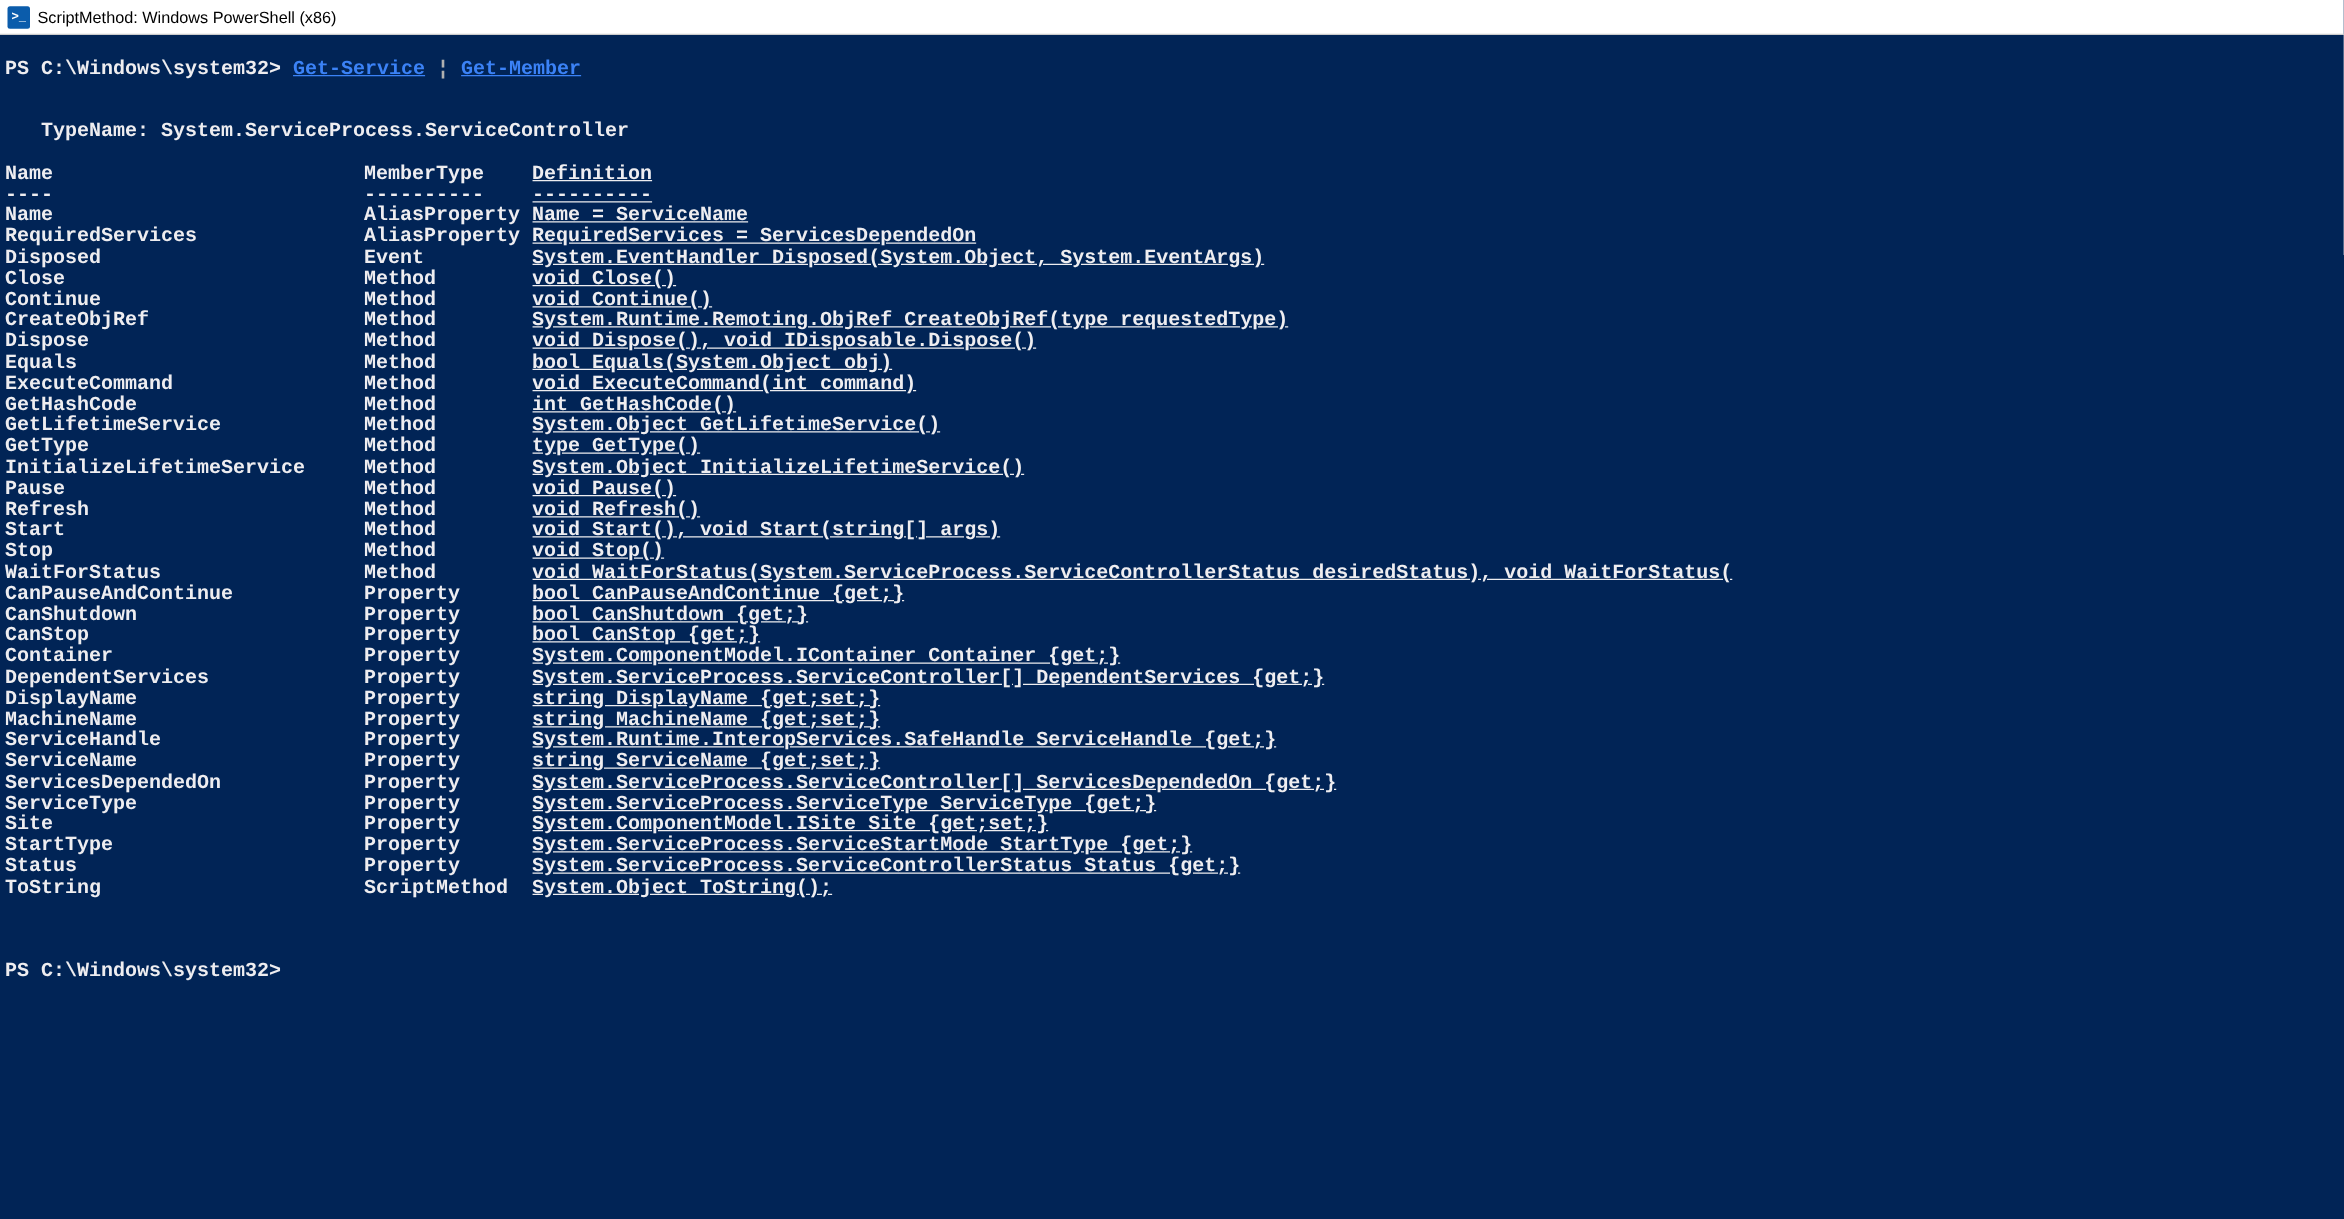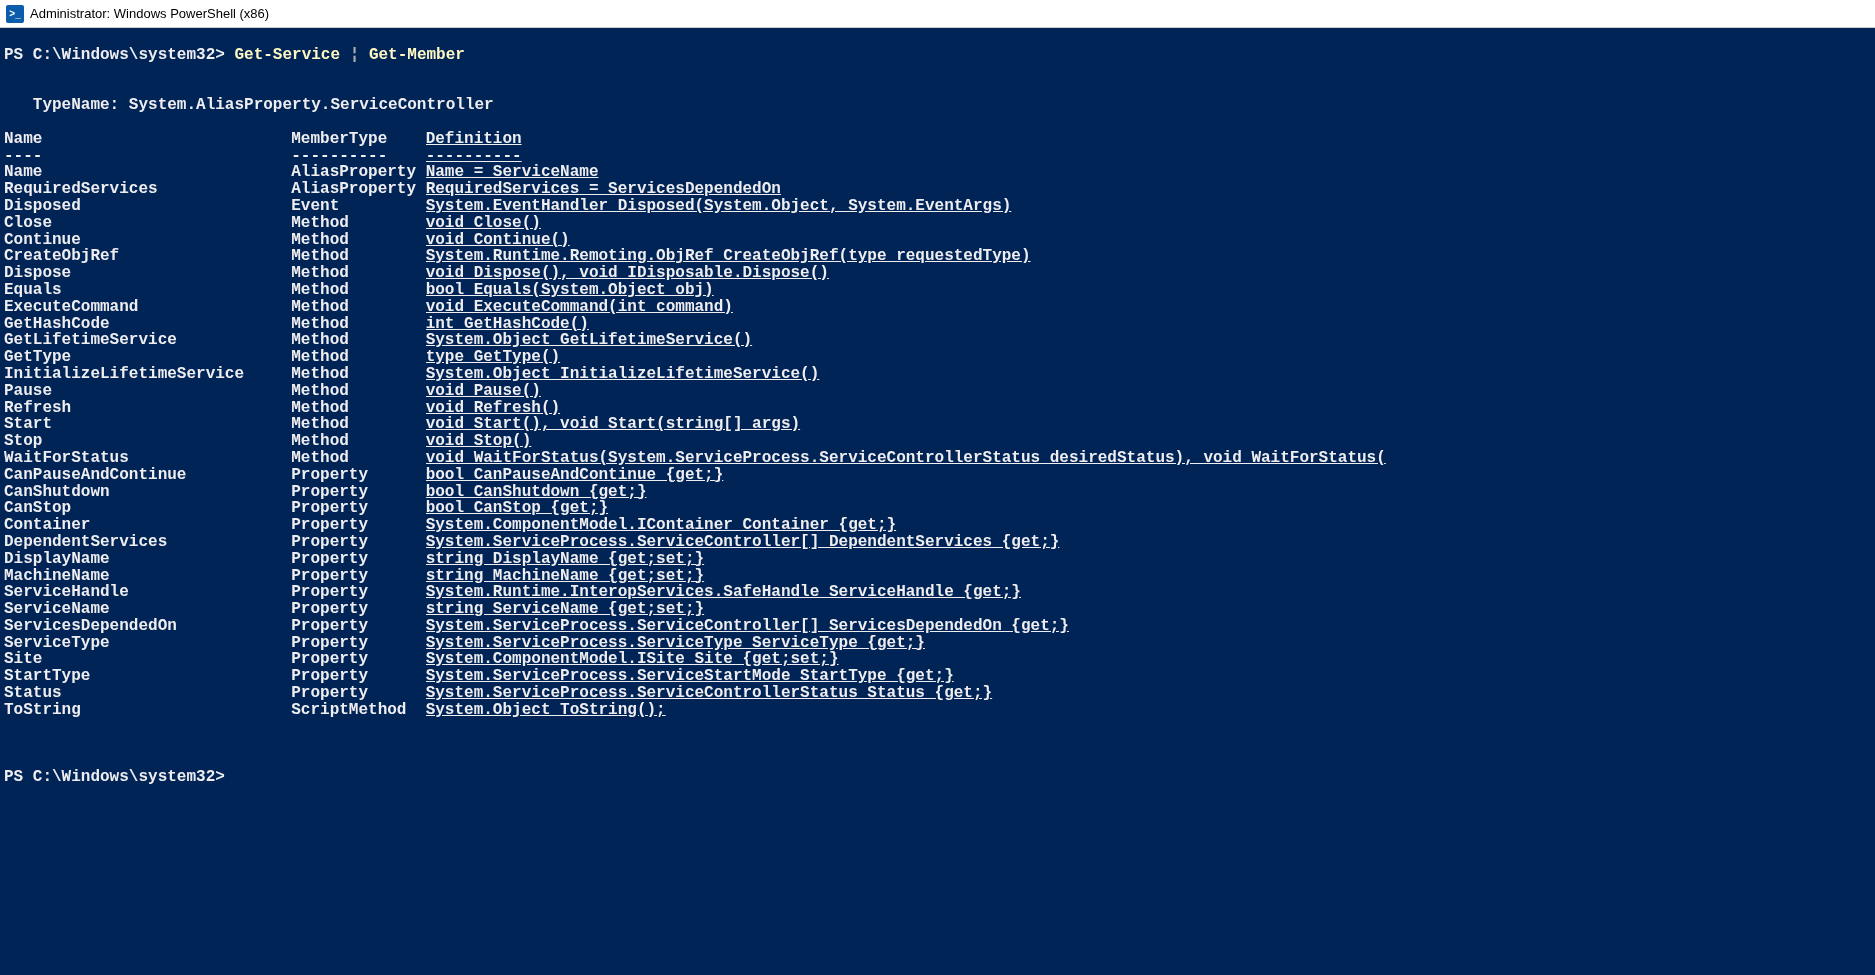--- a/index.html
+++ b/index.html
@@ -35,7 +35,7 @@
 <div class="window">
   <div class="titlebar">
     <div class="icon">&gt;_</div>
-    <div>Administrator: Windows PowerShell (x86)</div>
+    <div>ScriptMethod: Windows PowerShell (x86)</div>
   </div>
   <div class="terminal">
 <span class="prompt"><span>PS C:\Windows\system32&gt; </span><span class="cmd">Get-Service</span><span class="pipe"> ¦ </span><span class="cmd">Get-Member</span></span>

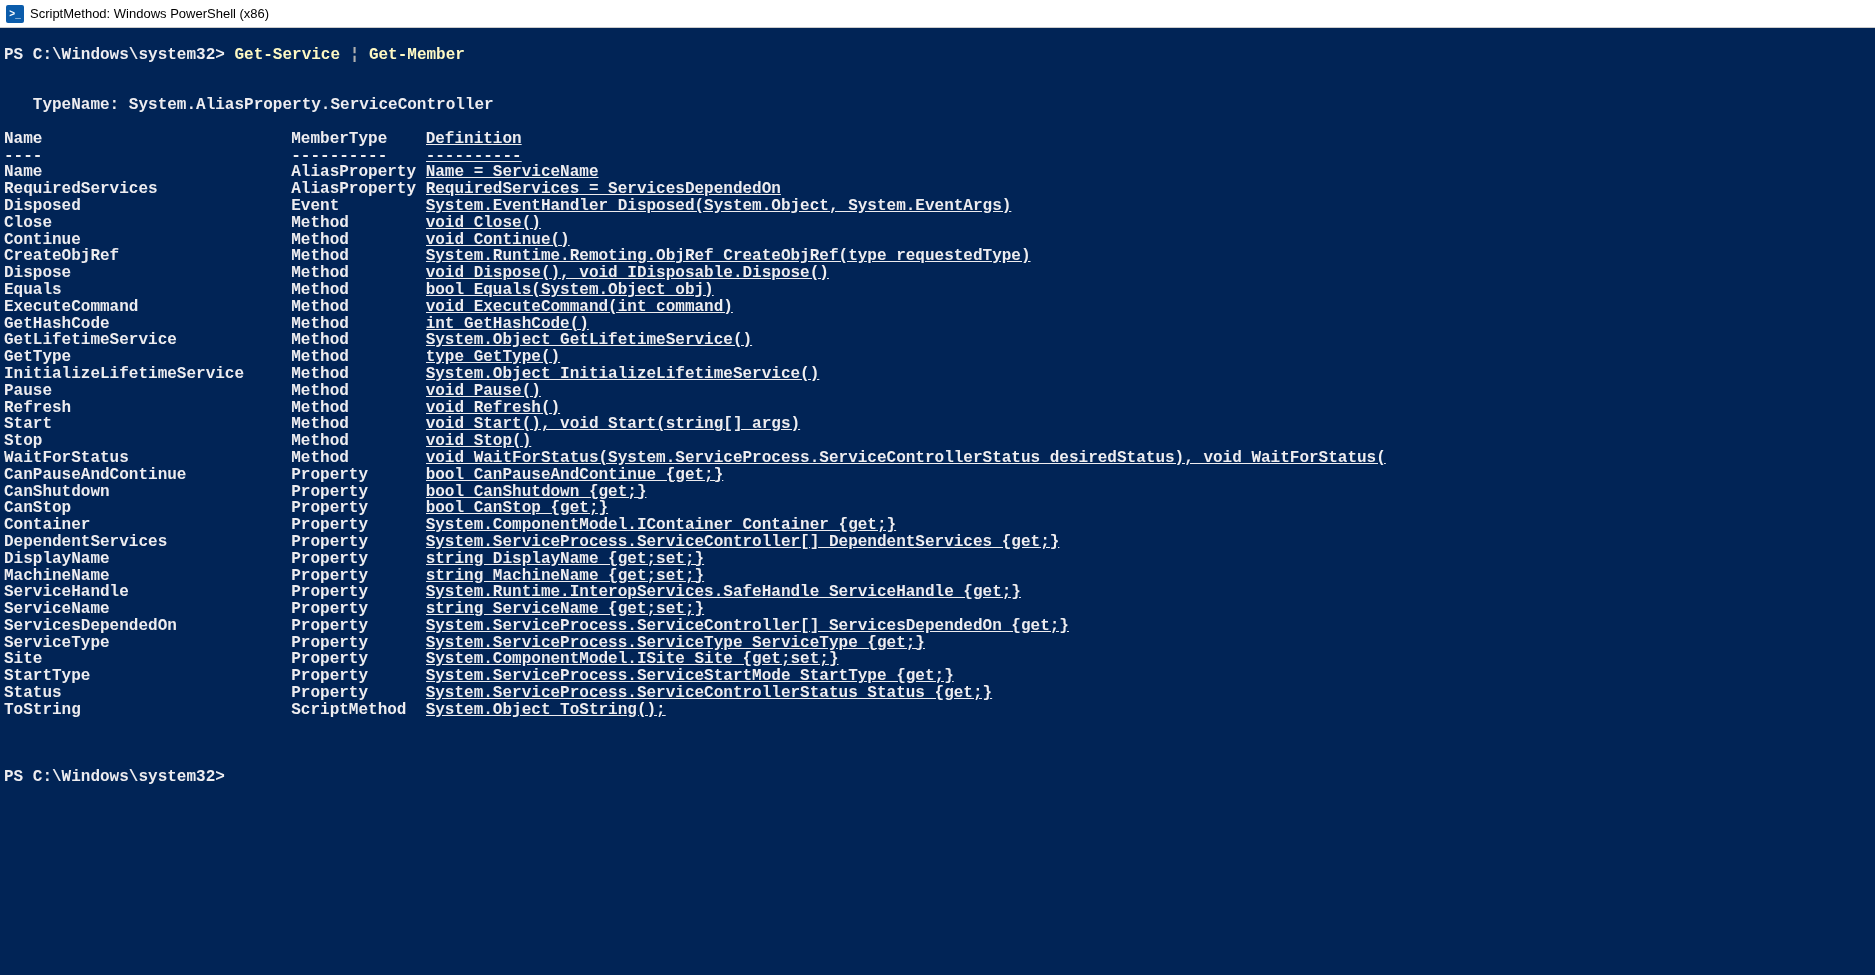--- a/index.html
+++ b/index.html
@@ -21,7 +21,7 @@
     font-weight: bold;
   }
   .prompt { color: #eeedf0; }
-  .cmd { color: #fef9c3; }
+  .cmd { color: #3b82f6; text-decoration: underline; }
   .pipe { color: #b0b0b0; }
   .hdr-underline { letter-spacing: 0; }
   .row { display: flex; }

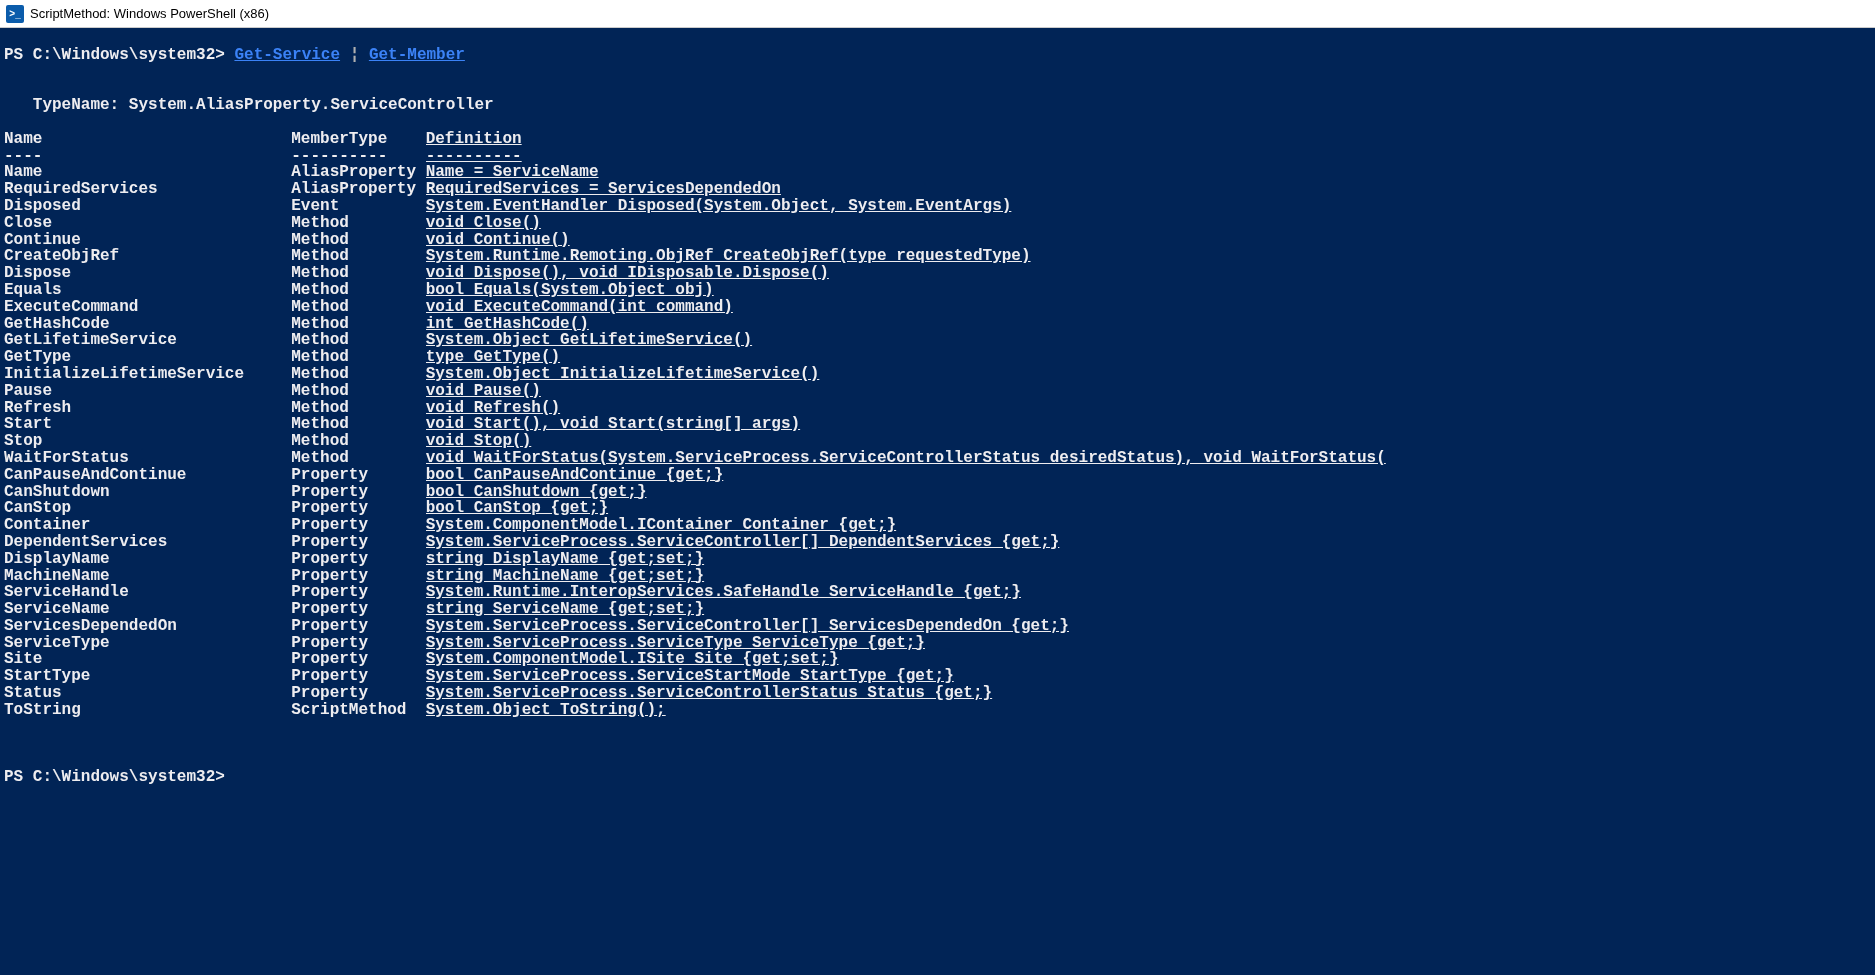--- a/index.html
+++ b/index.html
@@ -41,7 +41,7 @@
 <span class="prompt"><span>PS C:\Windows\system32&gt; </span><span class="cmd">Get-Service</span><span class="pipe"> ¦ </span><span class="cmd">Get-Member</span></span>
 
 
-<span>   TypeName: System.AliasProperty.ServiceController</span>
+<span>   TypeName: System.ServiceProcess.ServiceController</span>
 
 <div class="row"><span class="col-name">Name</span><span class="col-type">MemberType</span><span class="col-def">Definition</span></div><div class="row hdr-underline"><span class="col-name">----</span><span class="col-type">----------</span><span class="col-def">----------</span></div><div id="members-container"><div class="row"><span class="col-name">Name</span><span class="col-type">AliasProperty</span><span class="col-def">Name = ServiceName</span></div><div class="row"><span class="col-name">RequiredServices</span><span class="col-type">AliasProperty</span><span class="col-def">RequiredServices = ServicesDependedOn</span></div><div class="row"><span class="col-name">Disposed</span><span class="col-type">Event</span><span class="col-def">System.EventHandler Disposed(System.Object, System.EventArgs)</span></div><div class="row"><span class="col-name">Close</span><span class="col-type">Method</span><span class="col-def">void Close()</span></div><div class="row"><span class="col-name">Continue</span><span class="col-type">Method</span><span class="col-def">void Continue()</span></div><div class="row"><span class="col-name">CreateObjRef</span><span class="col-type">Method</span><span class="col-def">System.Runtime.Remoting.ObjRef CreateObjRef(type requestedType)</span></div><div class="row"><span class="col-name">Dispose</span><span class="col-type">Method</span><span class="col-def">void Dispose(), void IDisposable.Dispose()</span></div><div class="row"><span class="col-name">Equals</span><span class="col-type">Method</span><span class="col-def">bool Equals(System.Object obj)</span></div><div class="row"><span class="col-name">ExecuteCommand</span><span class="col-type">Method</span><span class="col-def">void ExecuteCommand(int command)</span></div><div class="row"><span class="col-name">GetHashCode</span><span class="col-type">Method</span><span class="col-def">int GetHashCode()</span></div><div class="row"><span class="col-name">GetLifetimeService</span><span class="col-type">Method</span><span class="col-def">System.Object GetLifetimeService()</span></div><div class="row"><span class="col-name">GetType</span><span class="col-type">Method</span><span class="col-def">type GetType()</span></div><div class="row"><span class="col-name">InitializeLifetimeService</span><span class="col-type">Method</span><span class="col-def">System.Object InitializeLifetimeService()</span></div><div class="row"><span class="col-name">Pause</span><span class="col-type">Method</span><span class="col-def">void Pause()</span></div><div class="row"><span class="col-name">Refresh</span><span class="col-type">Method</span><span class="col-def">void Refresh()</span></div><div class="row"><span class="col-name">Start</span><span class="col-type">Method</span><span class="col-def">void Start(), void Start(string[] args)</span></div><div class="row"><span class="col-name">Stop</span><span class="col-type">Method</span><span class="col-def">void Stop()</span></div><div class="row"><span class="col-name">WaitForStatus</span><span class="col-type">Method</span><span class="col-def">void WaitForStatus(System.ServiceProcess.ServiceControllerStatus desiredStatus), void WaitForStatus(</span></div><div class="row"><span class="col-name">CanPauseAndContinue</span><span class="col-type">Property</span><span class="col-def">bool CanPauseAndContinue {get;}</span></div><div class="row"><span class="col-name">CanShutdown</span><span class="col-type">Property</span><span class="col-def">bool CanShutdown {get;}</span></div><div class="row"><span class="col-name">CanStop</span><span class="col-type">Property</span><span class="col-def">bool CanStop {get;}</span></div><div class="row"><span class="col-name">Container</span><span class="col-type">Property</span><span class="col-def">System.ComponentModel.IContainer Container {get;}</span></div><div class="row"><span class="col-name">DependentServices</span><span class="col-type">Property</span><span class="col-def">System.ServiceProcess.ServiceController[] DependentServices {get;}</span></div><div class="row"><span class="col-name">DisplayName</span><span class="col-type">Property</span><span class="col-def">string DisplayName {get;set;}</span></div><div class="row"><span class="col-name">MachineName</span><span class="col-type">Property</span><span class="col-def">string MachineName {get;set;}</span></div><div class="row"><span class="col-name">ServiceHandle</span><span class="col-type">Property</span><span class="col-def">System.Runtime.InteropServices.SafeHandle ServiceHandle {get;}</span></div><div class="row"><span class="col-name">ServiceName</span><span class="col-type">Property</span><span class="col-def">string ServiceName {get;set;}</span></div><div class="row"><span class="col-name">ServicesDependedOn</span><span class="col-type">Property</span><span class="col-def">System.ServiceProcess.ServiceController[] ServicesDependedOn {get;}</span></div><div class="row"><span class="col-name">ServiceType</span><span class="col-type">Property</span><span class="col-def">System.ServiceProcess.ServiceType ServiceType {get;}</span></div><div class="row"><span class="col-name">Site</span><span class="col-type">Property</span><span class="col-def">System.ComponentModel.ISite Site {get;set;}</span></div><div class="row"><span class="col-name">StartType</span><span class="col-type">Property</span><span class="col-def">System.ServiceProcess.ServiceStartMode StartType {get;}</span></div><div class="row"><span class="col-name">Status</span><span class="col-type">Property</span><span class="col-def">System.ServiceProcess.ServiceControllerStatus Status {get;}</span></div><div class="row"><span class="col-name">ToString</span><span class="col-type">ScriptMethod</span><span class="col-def">System.Object ToString();</span></div></div>
 

